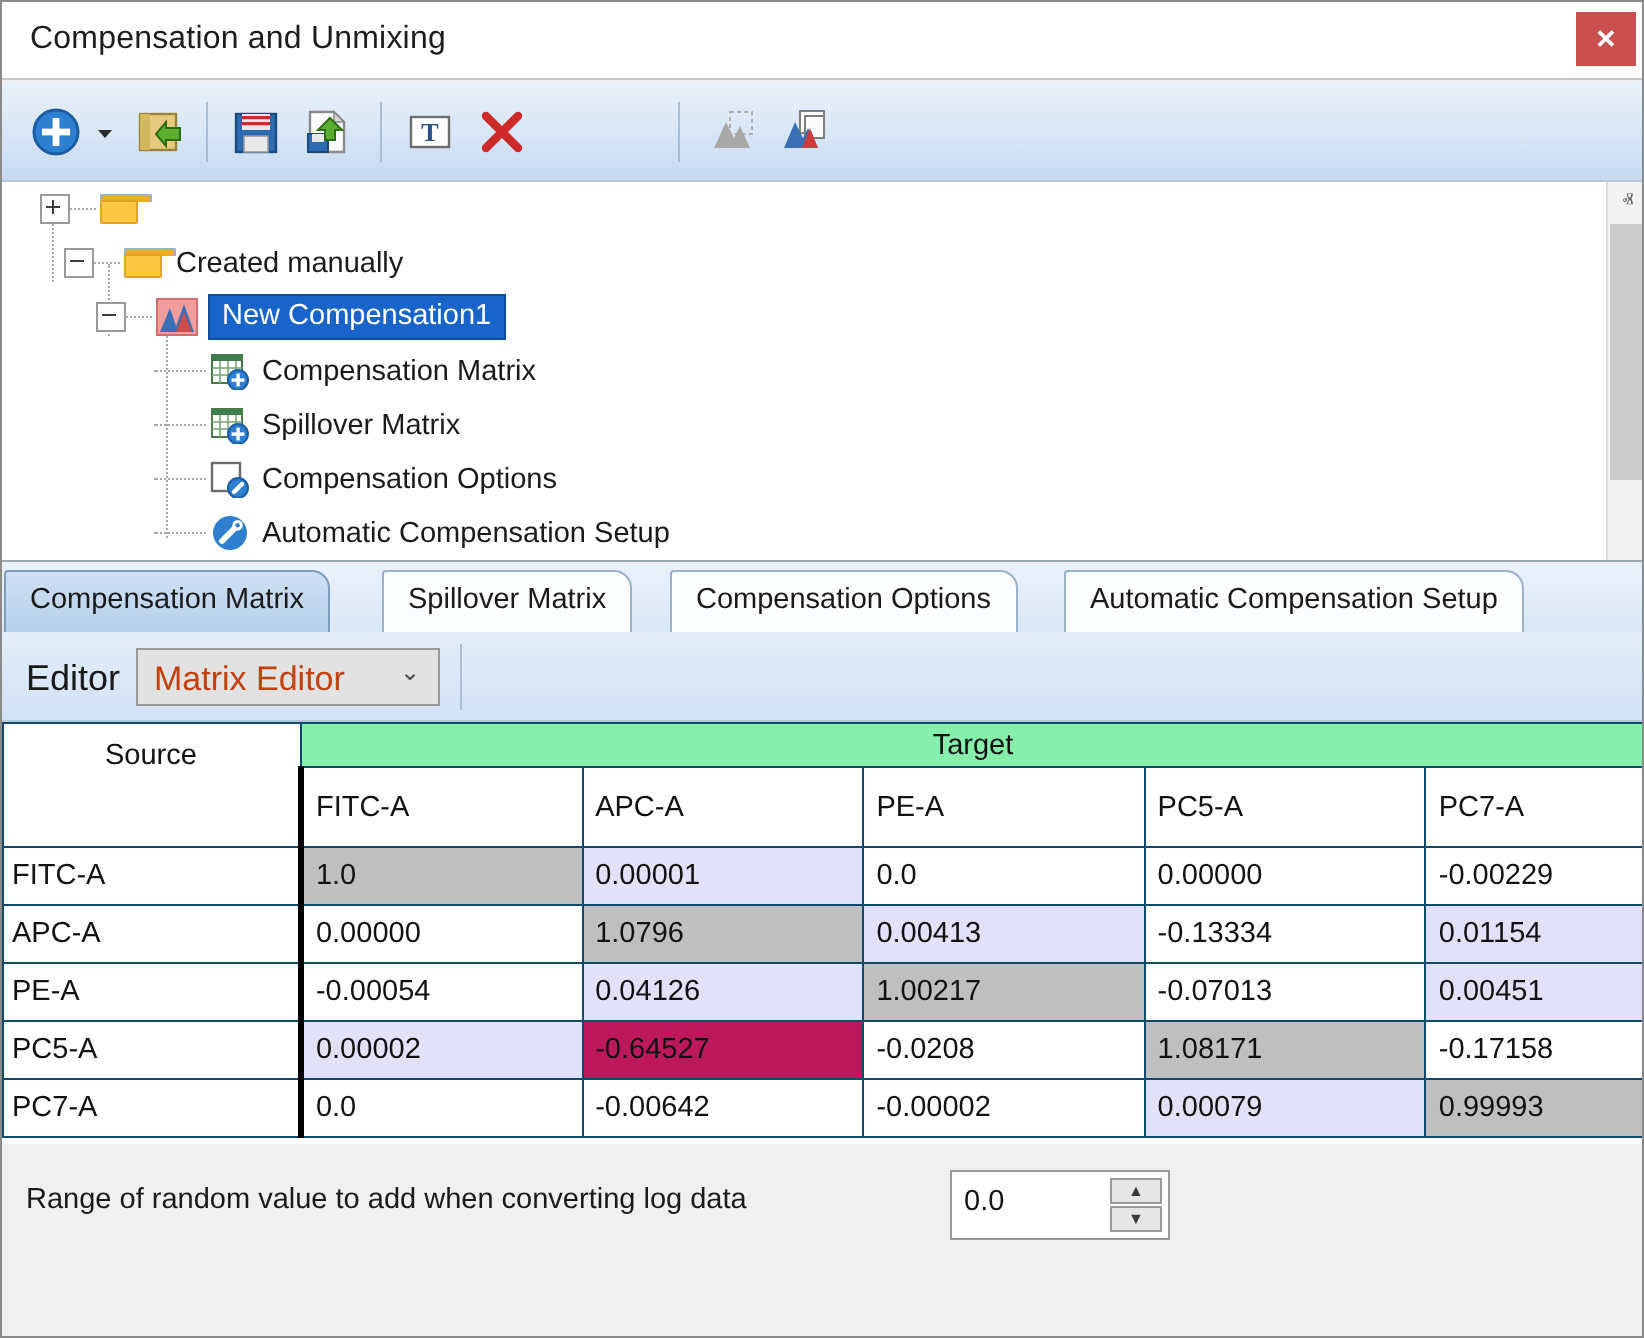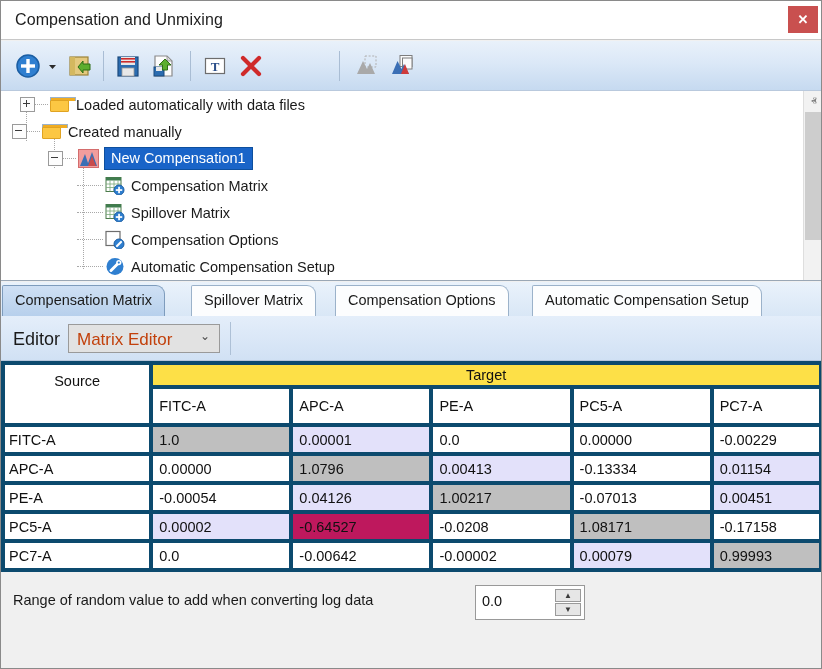--- a/index.html
+++ b/index.html
@@ -509,7 +509,6 @@
         <div class="tab"></div>
           <div class="body"></div>
       </div>
-      <span class="tree-label">Loaded automatically with data files</span>
     </div>
 
     <div class="tree-row" style="padding-left:11px;">

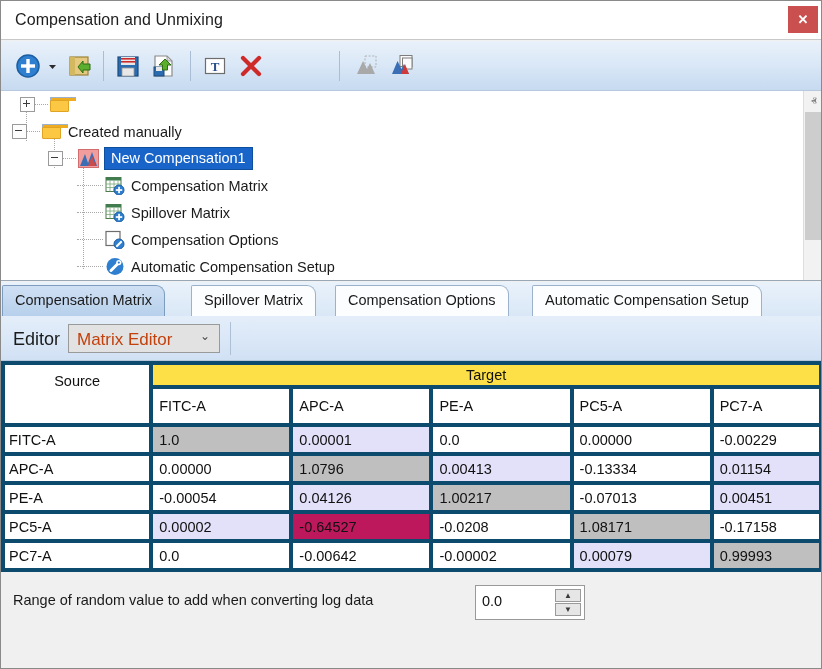--- a/index.html
+++ b/index.html
@@ -511,7 +511,7 @@
       </div>
     </div>
 
-    <div class="tree-row" style="padding-left:11px;">
+    <div class="tree-row" style="padding-left:31px;">
       <div class="tree-expander"></div>
       <div class="tree-dots"></div>
       <div class="folder-ico">

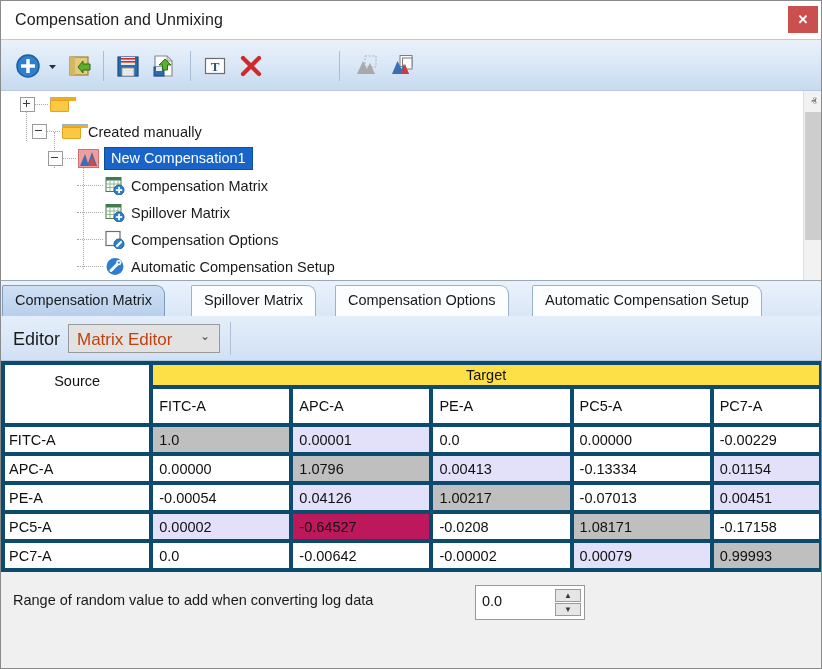--- a/index.html
+++ b/index.html
@@ -289,7 +289,7 @@
     color: #111111;
   }
   table.grid td, table.grid th {
-    border: 4px solid #0c4a6e;
+    border: 1px solid #0c4a6e;
     padding: 0;
     font-weight: normal;
     box-sizing: border-box;

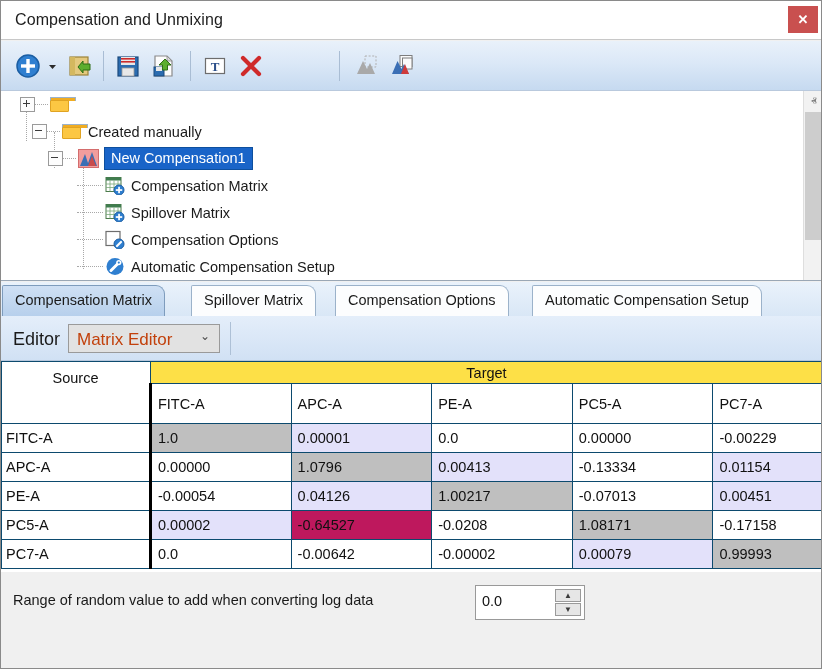--- a/index.html
+++ b/index.html
@@ -306,7 +306,7 @@
   .hdr-target {
     height: 18px;
     text-align: center;
-    background: #fde047;
+    background: #86efac;
   }
   .hdr-col {
     height: 32px;

